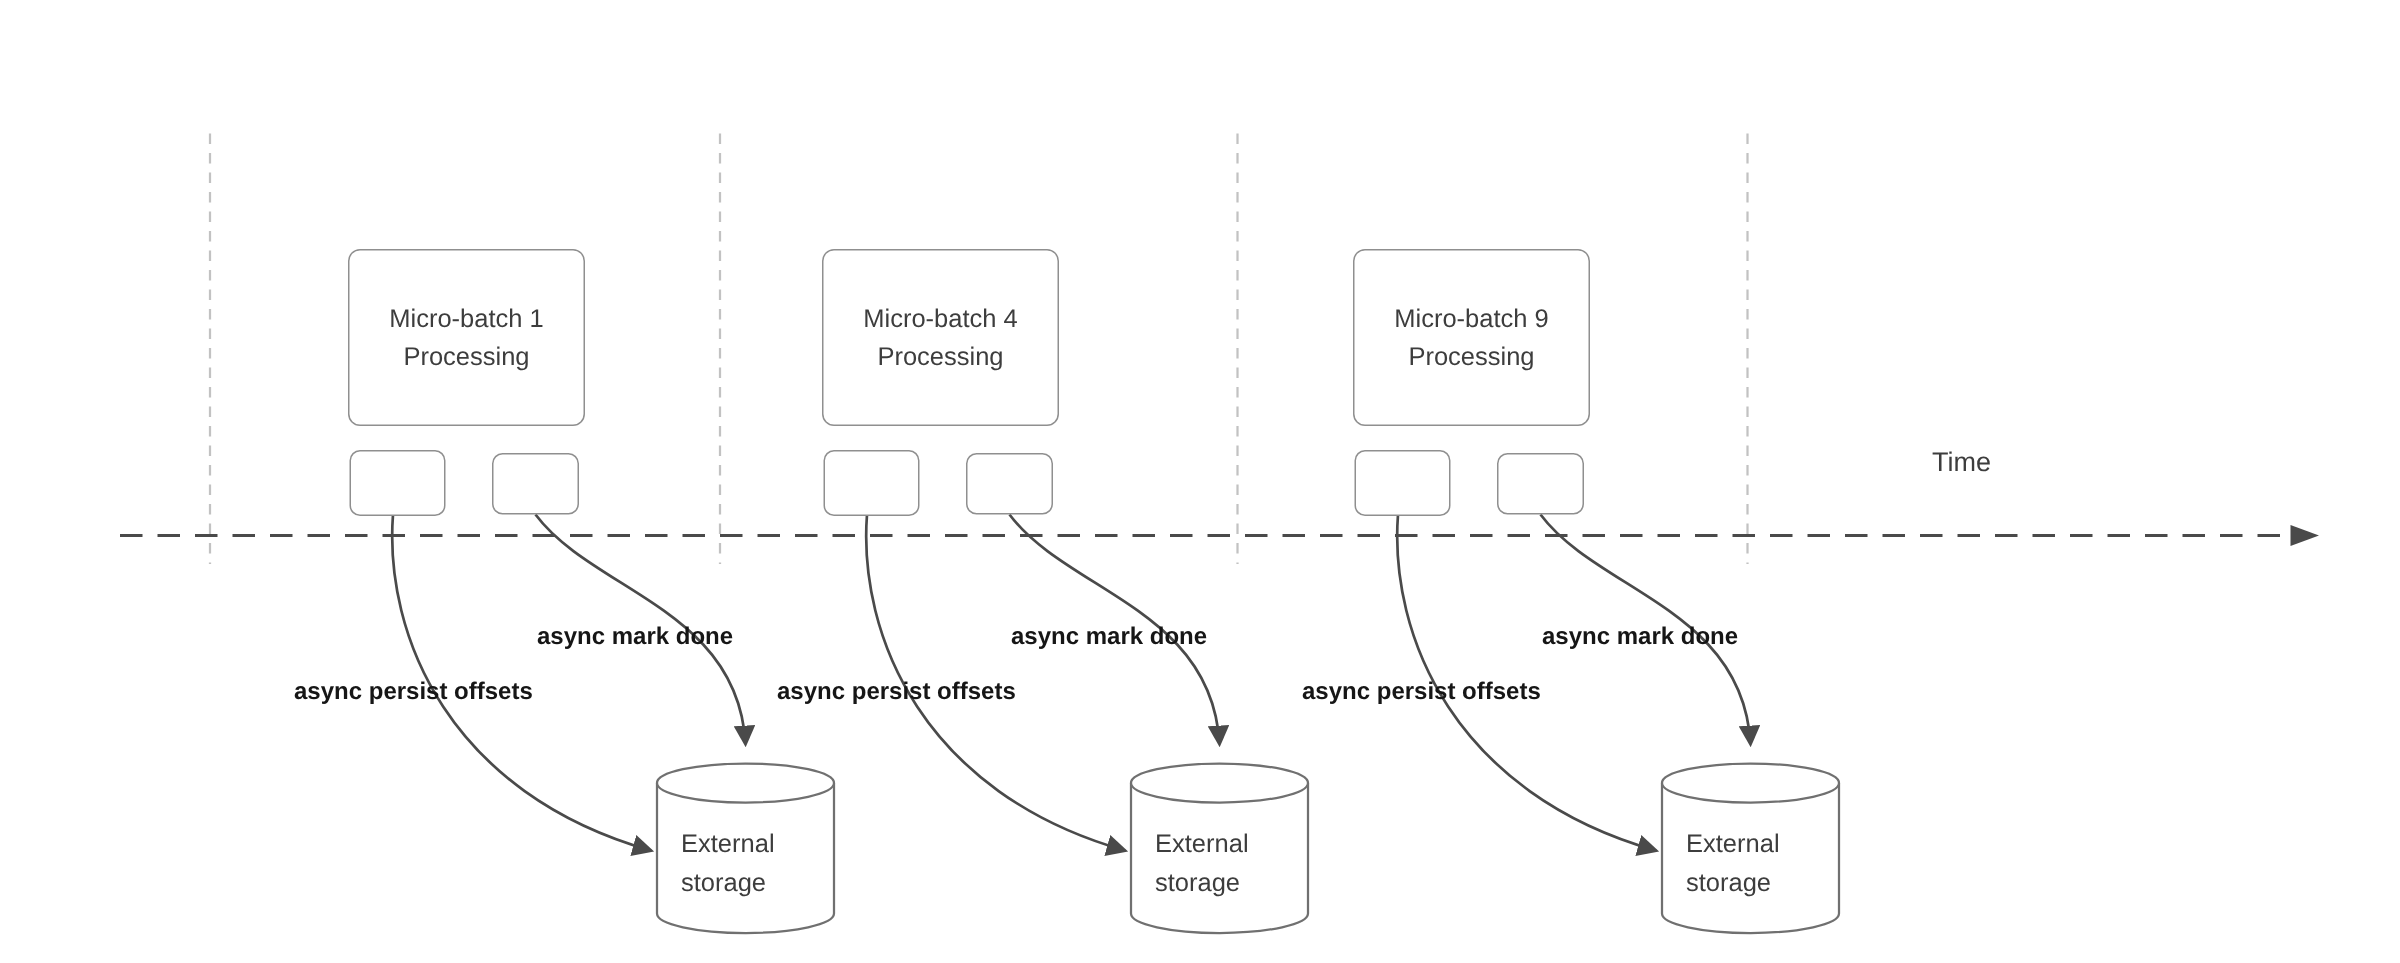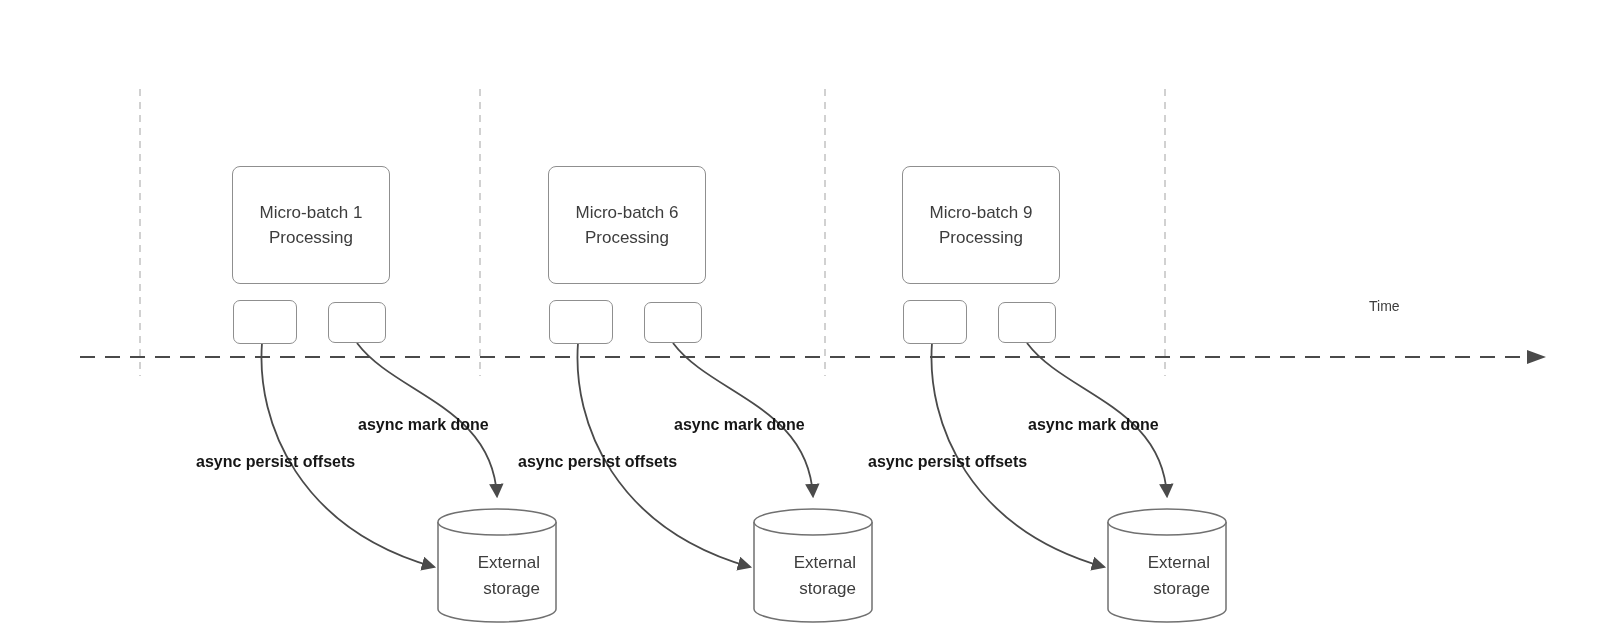--- a/index.html
+++ b/index.html
@@ -128,7 +128,7 @@
   <div class="storage-label" style="left:454px">External storage</div>
 
   <div class="batch-box" style="left:548px">
-    <div>Micro-batch 6</div>
+    <div>Micro-batch 4</div>
     <div>Processing</div>
   </div>
   <div class="mini-box mini-a" style="left:549px"></div>

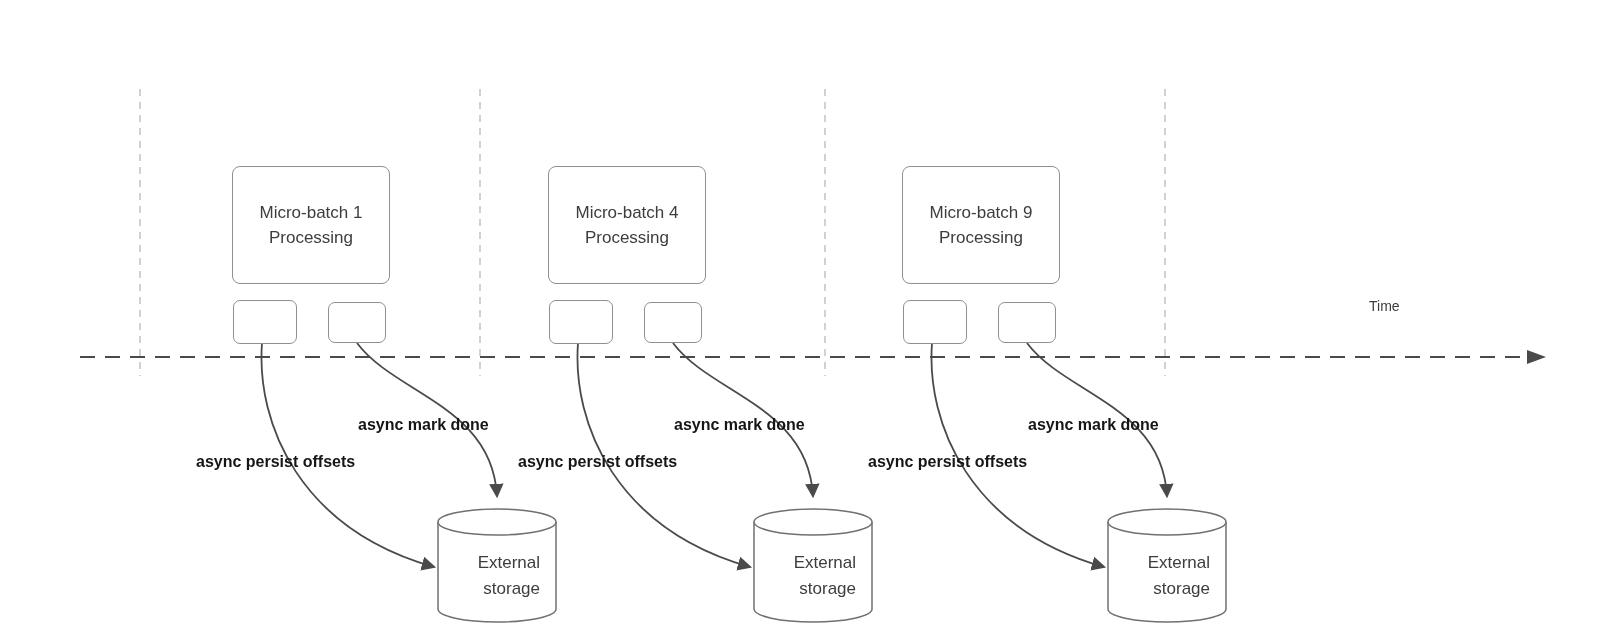--- a/index.html
+++ b/index.html
@@ -67,9 +67,9 @@
   }
   .time-label {
     position: absolute;
-    left: 1369px;
+    left: 1288px;
     top: 254px;
-    font-size: 14px;
+    font-size: 18px;
     color: #3d3d3d;
   }
 </style>

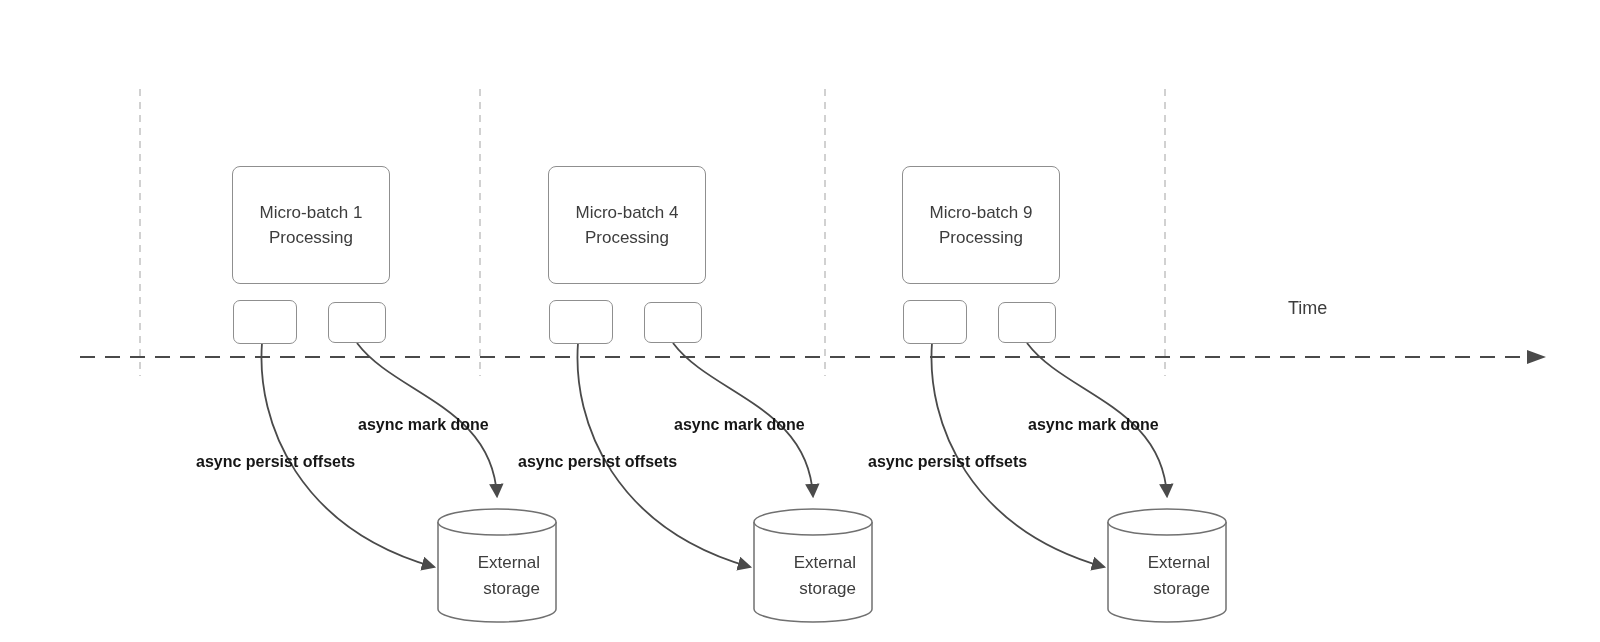--- a/index.html
+++ b/index.html
@@ -60,7 +60,7 @@
     position: absolute;
     top: 506px;
     width: 86px;
-    text-align: right;
+    text-align: left;
     font-size: 17px;
     line-height: 1.5;
     color: #3d3d3d;

